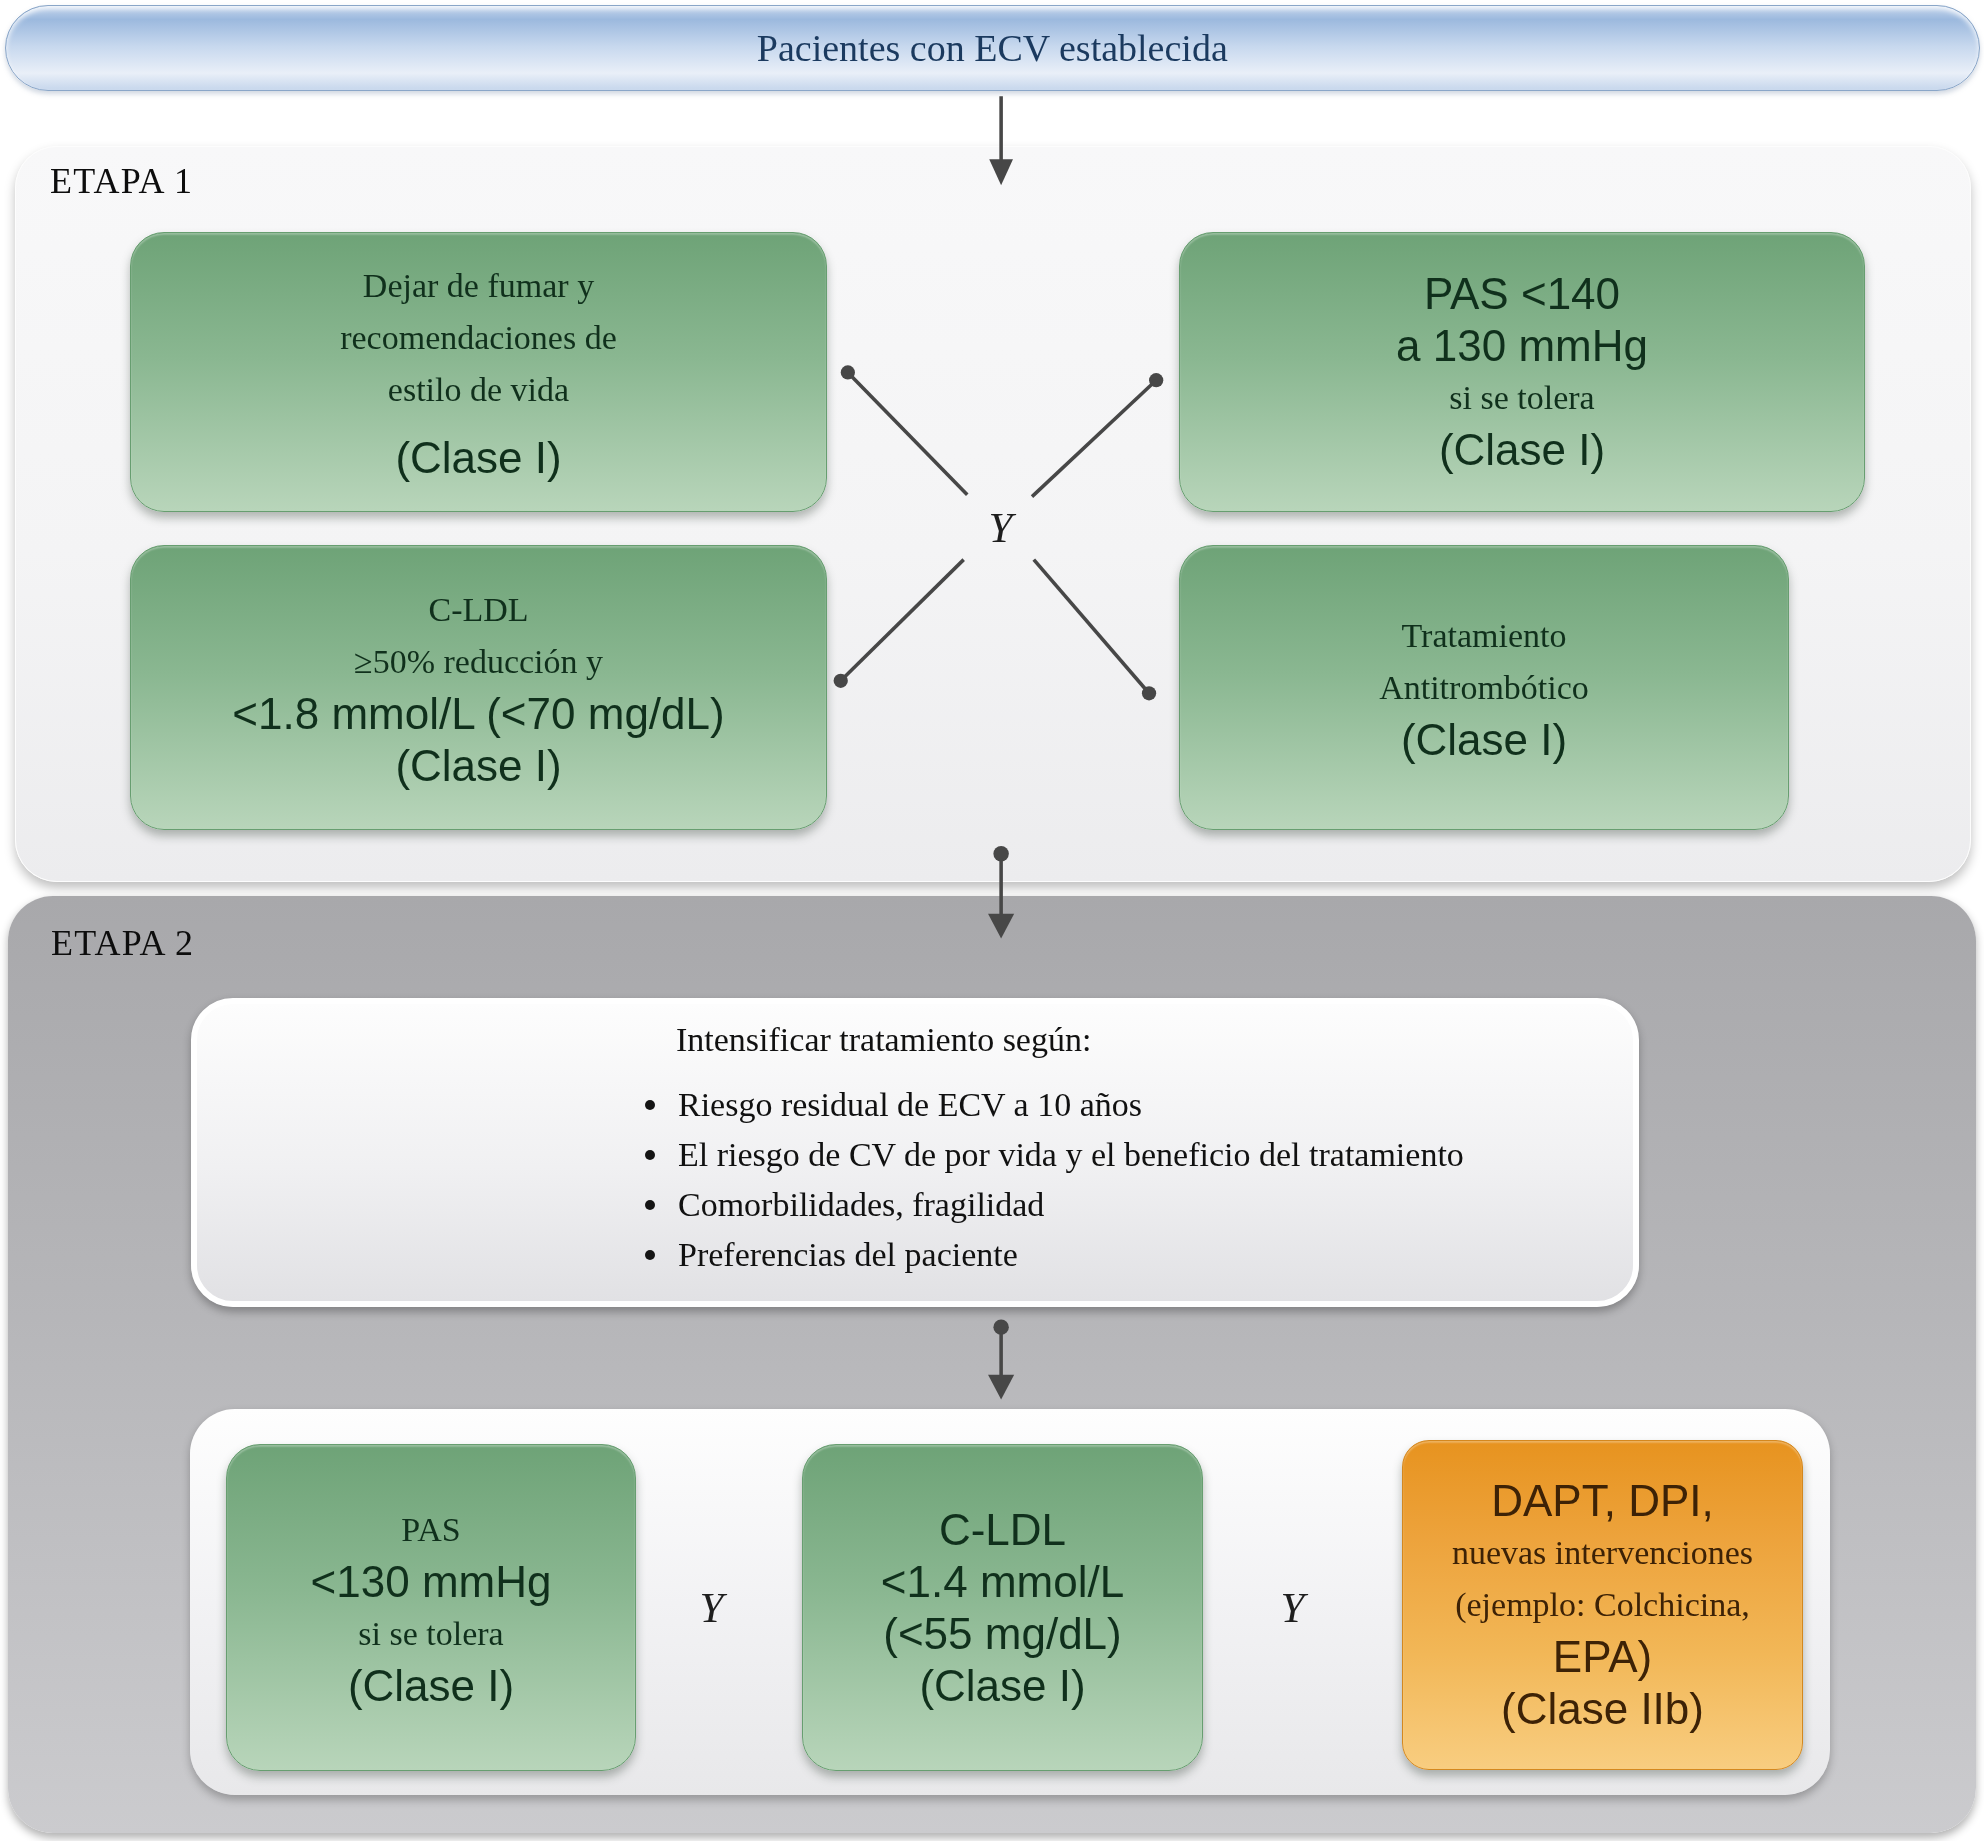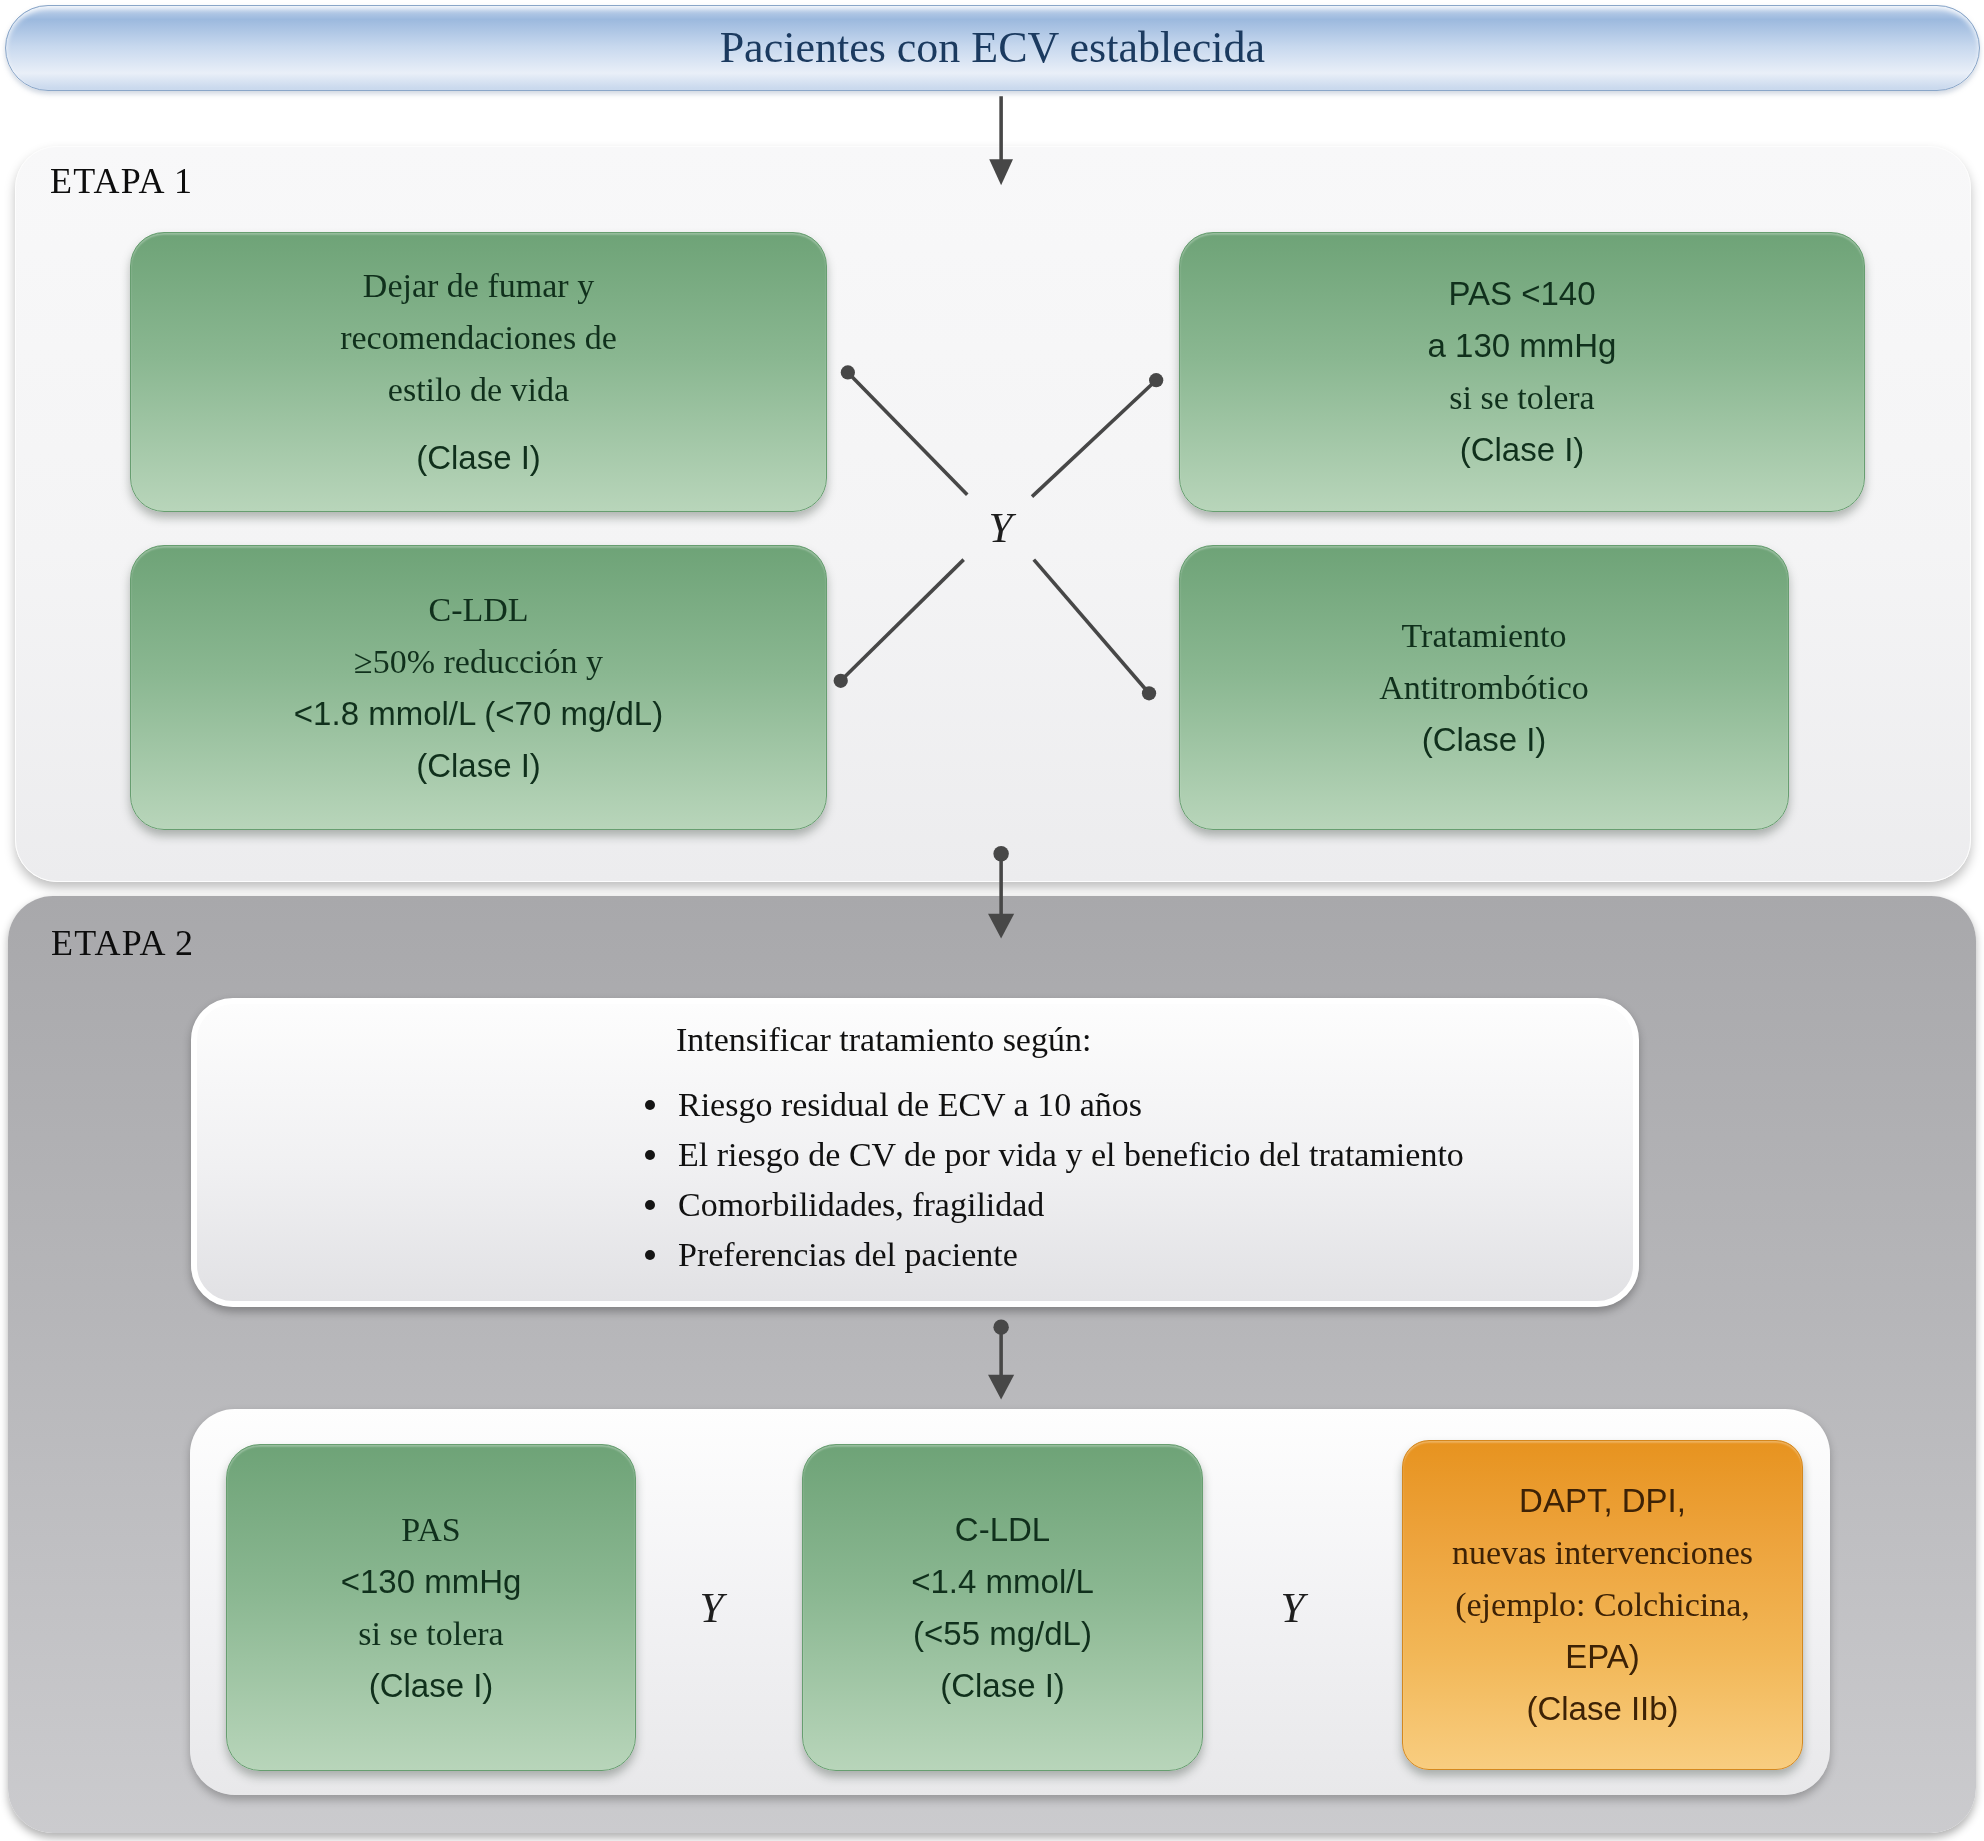--- a/index.html
+++ b/index.html
@@ -23,7 +23,7 @@
     border:1.8px solid var(--c-banner-edge);
     box-shadow:inset 0 3px 4.8px rgba(255,255,255,.85), 0 3px 4.8px rgba(120,140,170,.35);
     display:flex;align-items:center;justify-content:center;
-    font-size:44px;color:var(--c-banner-text);}
+    font-size:38px;color:var(--c-banner-text);}
 
   .panel{position:absolute;}
   .stage1{left:15px;top:146px;width:1956px;height:736px;border-radius:42px;

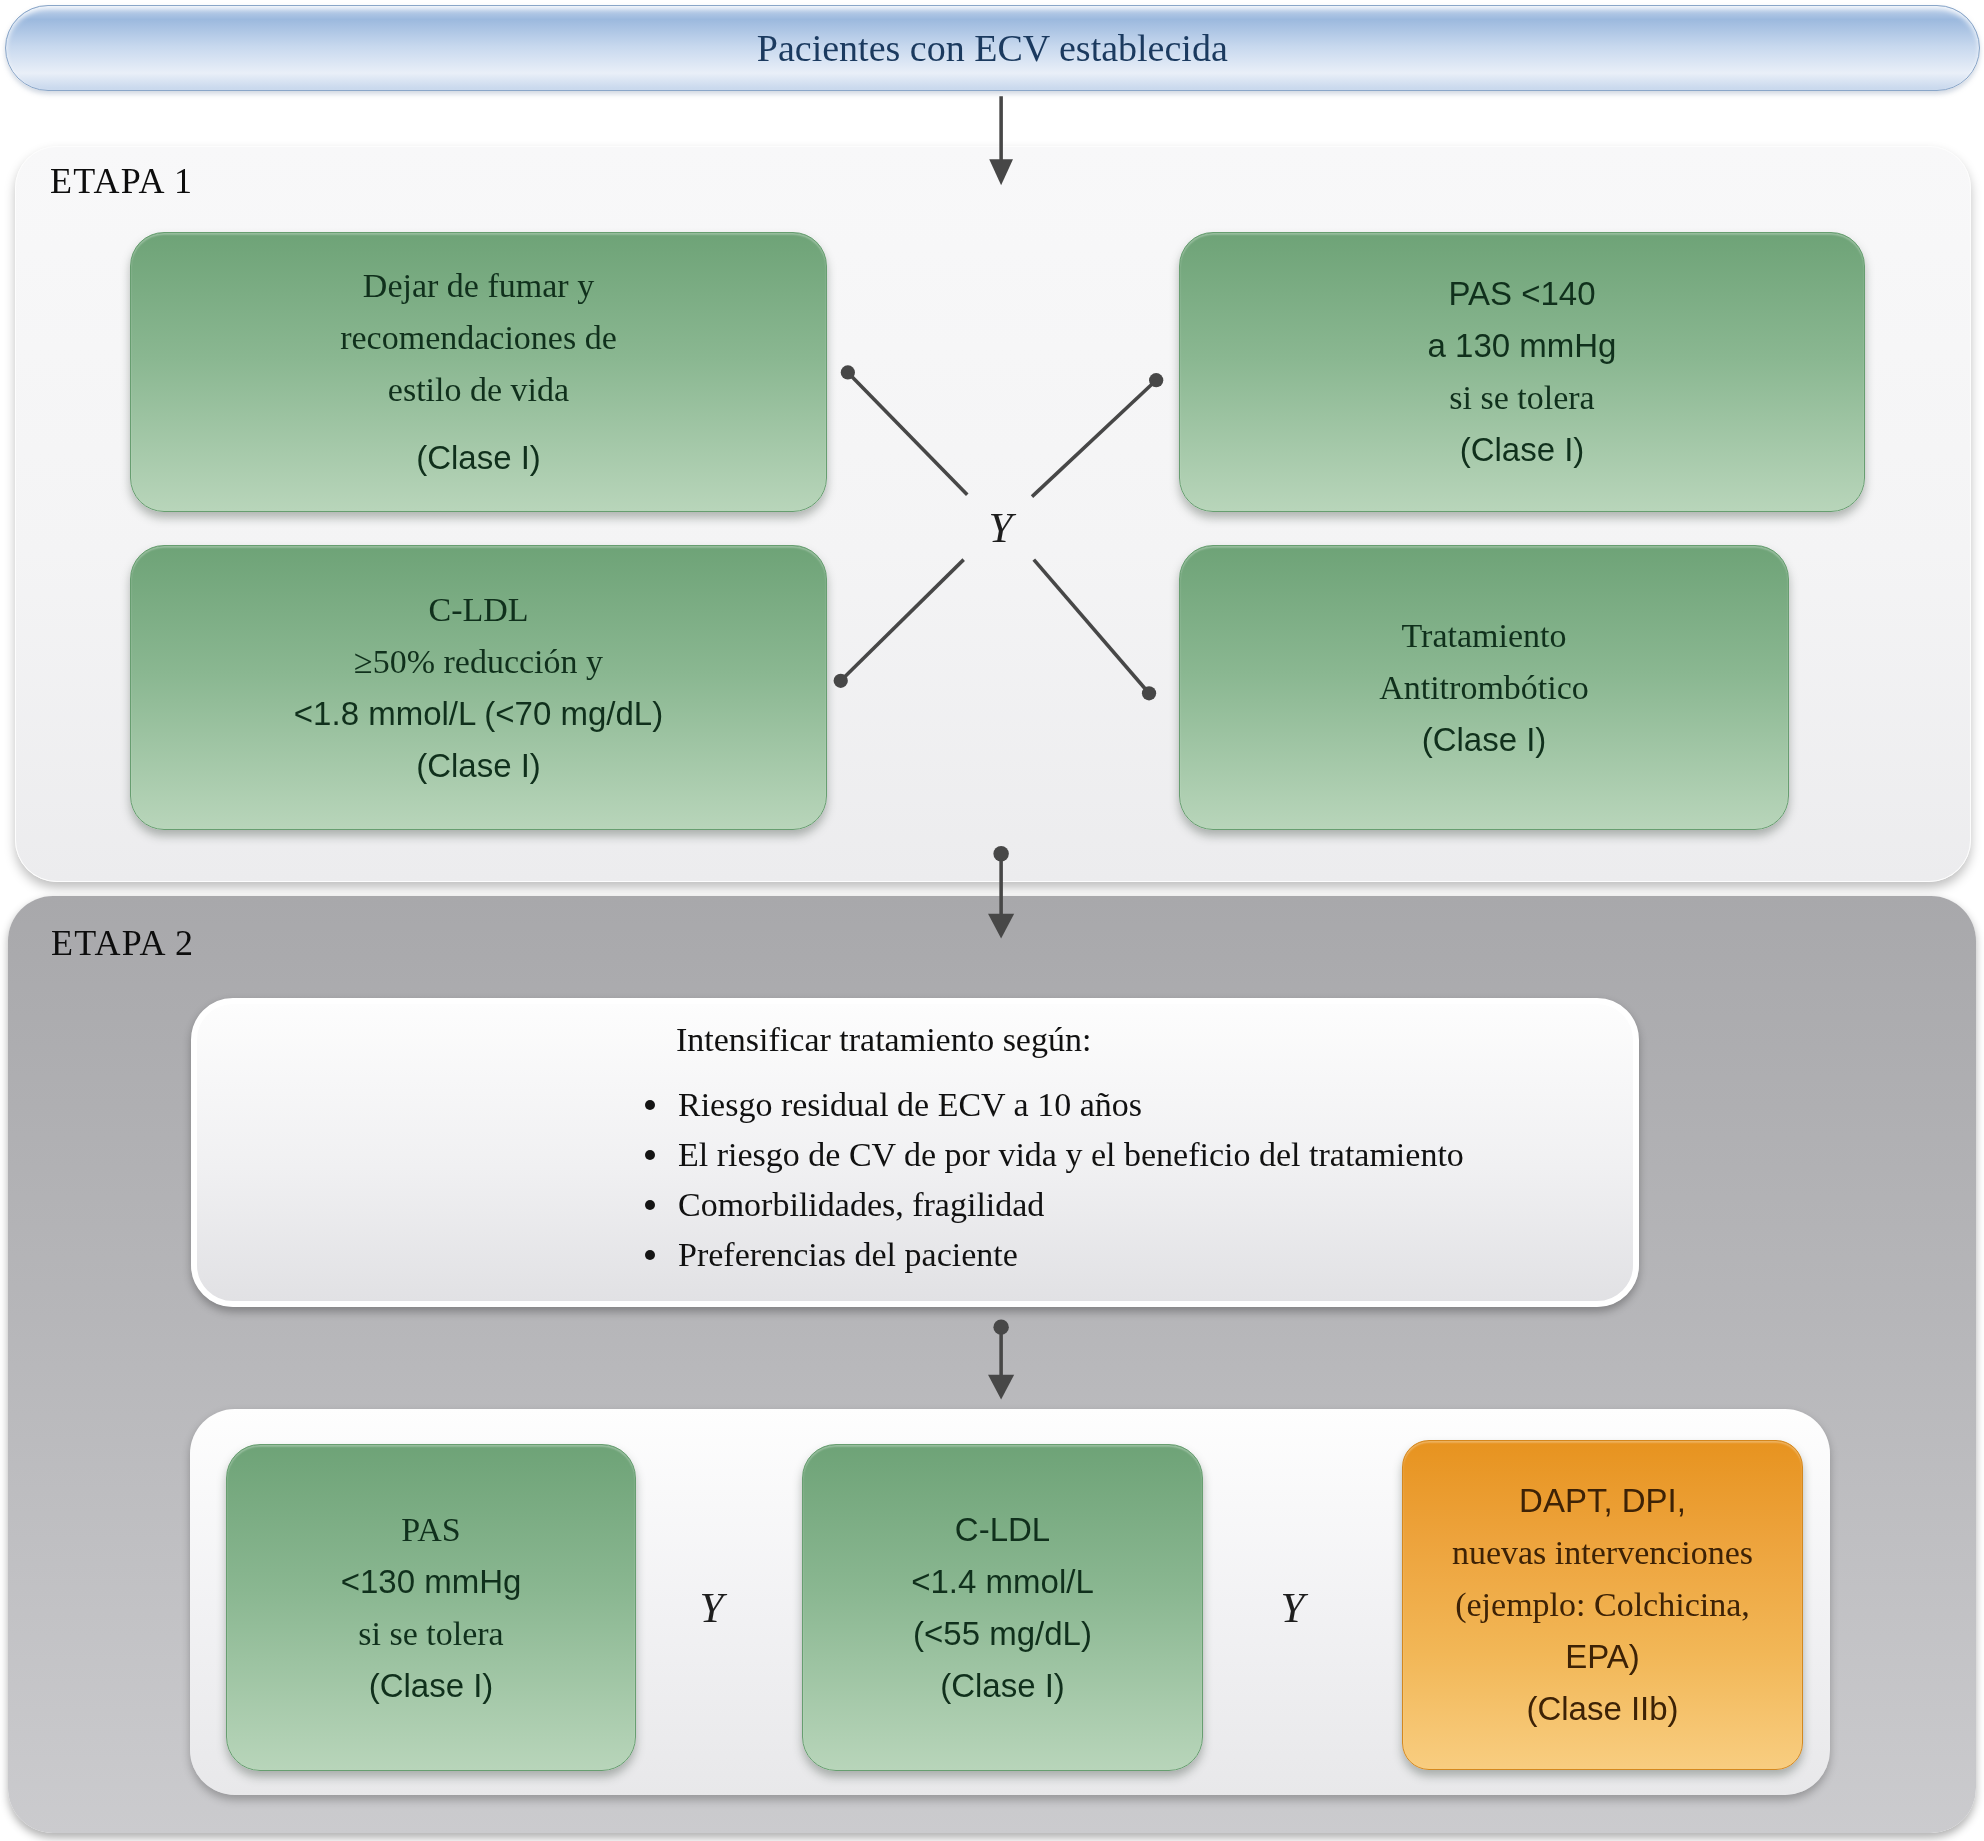--- a/index.html
+++ b/index.html
@@ -57,7 +57,7 @@
   .b3{left:1402px;top:1440px;width:401px;height:330px;border-radius:27px;}
 
   .bline{font-size:34px;line-height:52px;white-space:nowrap;}
-  .bline.sans{font-family:"Liberation Sans", sans-serif;font-size:33px;}
+  .bline.sans{font-family:"Liberation Sans", sans-serif;font-size:44px;}
   [data-name="node-lifestyle"] .bline:last-child{margin-top:15.4px;}
 
   .criteria-box{position:absolute;left:191px;top:998px;width:1448px;height:309px;border-radius:42px;

